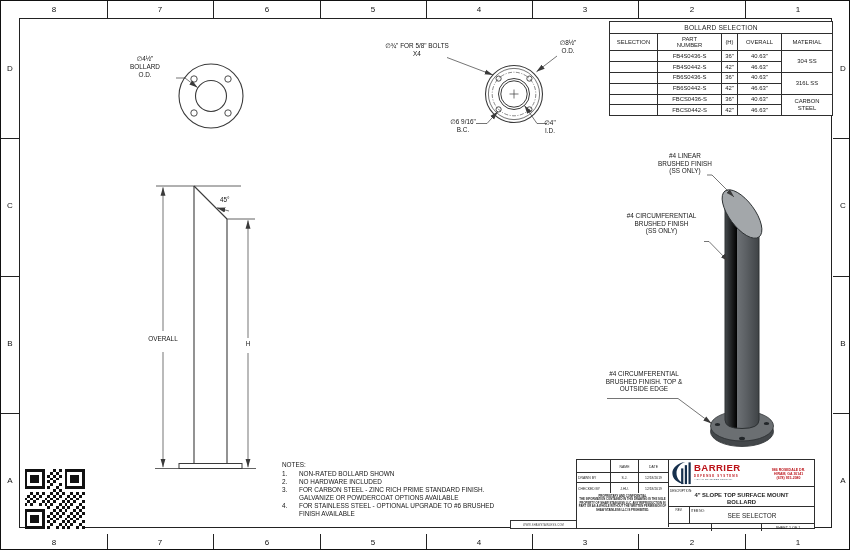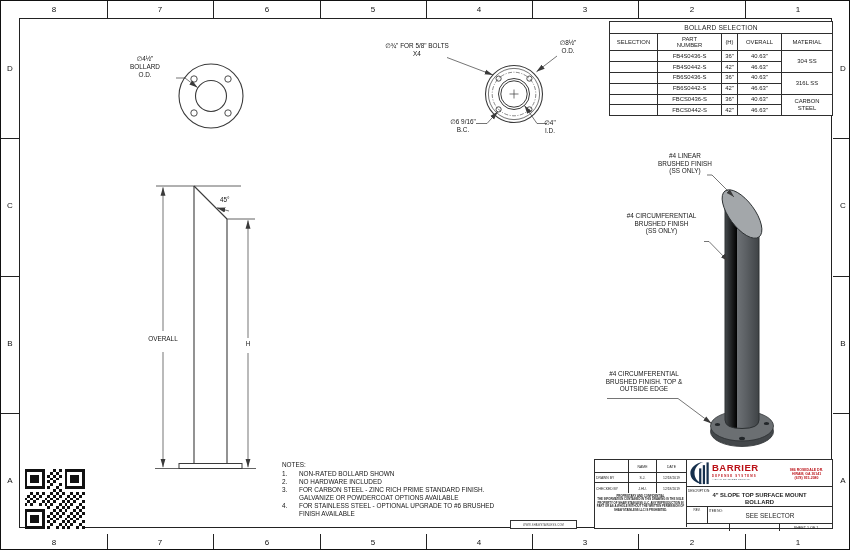--- a/index.html
+++ b/index.html
@@ -44,7 +44,7 @@
   #urlbox{left:509px;top:518.5px;width:67px;height:9px;border:.8px solid #333;box-sizing:border-box;background:#fff;}
   #urlbox .sh{font-size:5.4px;letter-spacing:.3px;color:#444;}
   
-  #tb{left:593px;top:458px;width:239px;height:70px;border:1.1px solid #2e2e2e;box-sizing:border-box;background:#fff;}
+  #tb{left:575px;top:458px;width:239px;height:70px;border:1.1px solid #2e2e2e;box-sizing:border-box;background:#fff;}
   #tb .cell{box-sizing:border-box;}
   #tb-names{position:absolute;left:0;top:0;width:92px;height:33px;border-right:1px solid #2e2e2e;box-sizing:border-box;
     display:grid;grid-template-columns:34px 28px 1fr;grid-template-rows:13px 10px 10px;}

